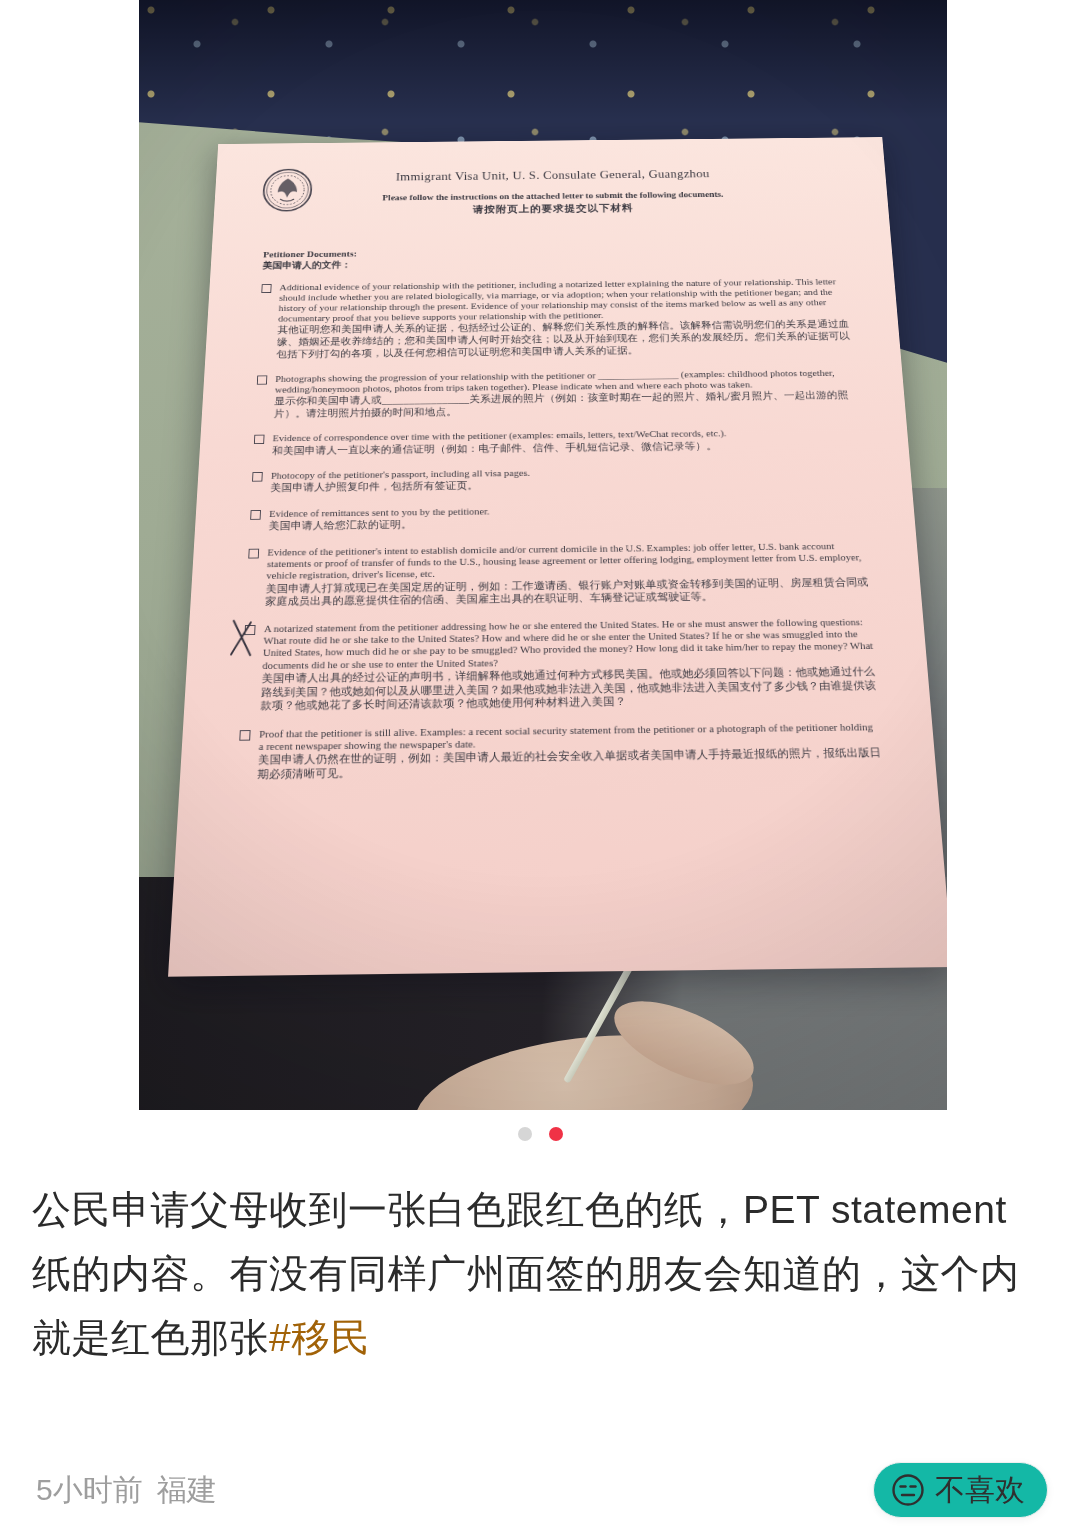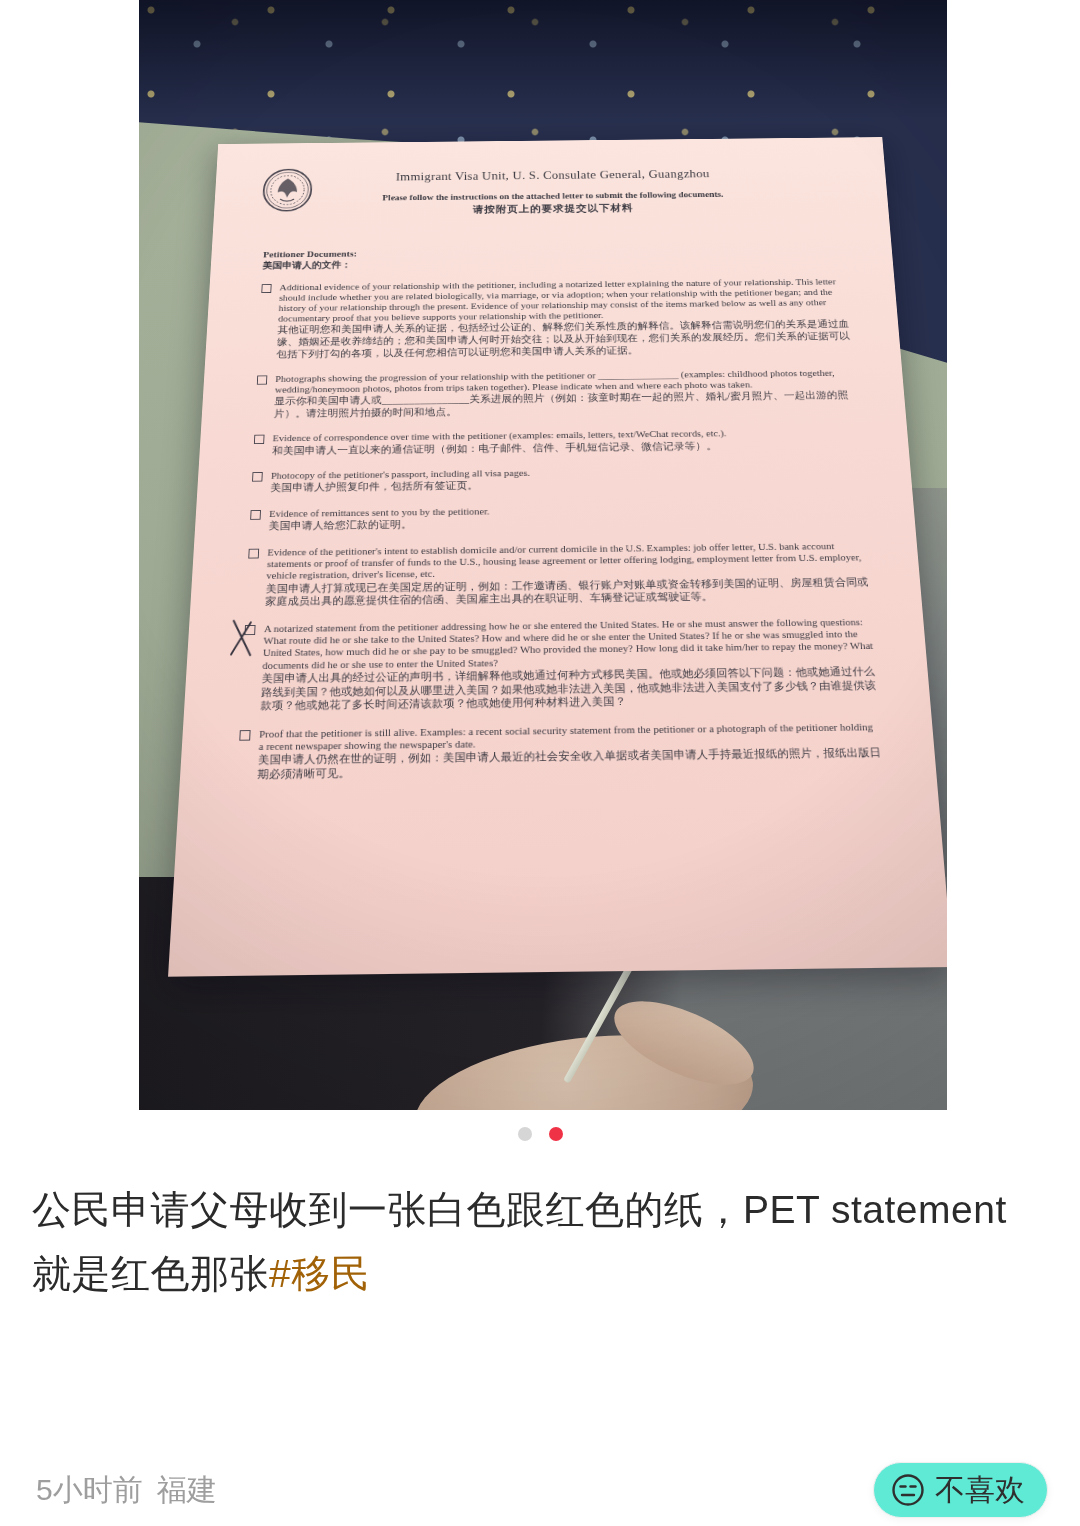--- a/index.html
+++ b/index.html
@@ -189,6 +189,7 @@
 
   <div class="caption">
     <div class="caption-line">公民申请父母收到一张白色跟红色的纸，PET statement</div>
+    <div class="caption-line">纸的内容。有没有同样广州面签的朋友会知道的，这个内</div>
     <div class="caption-line"><span>就是红色那张</span><a class="hashtag">#移民</a></div>
   </div>
 

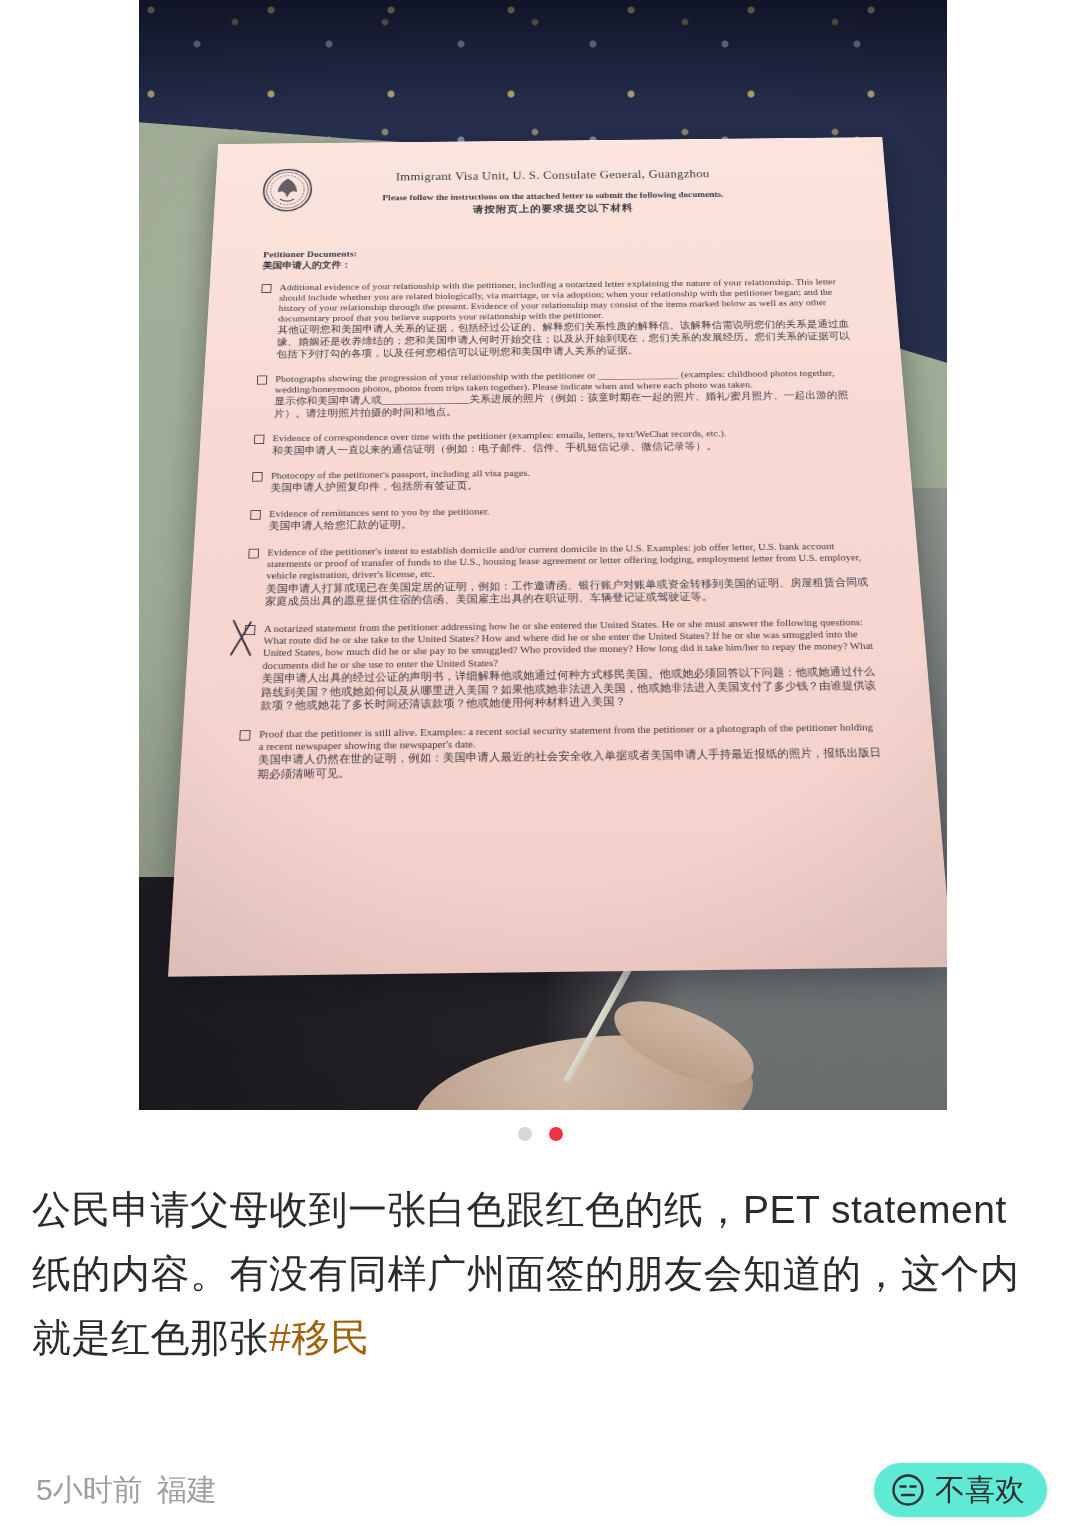--- a/index.html
+++ b/index.html
@@ -68,7 +68,7 @@
     display:flex;align-items:center;justify-content:space-between;gap:40px;}
   .meta{color:#9e9e9e;font-size:30px;display:flex;gap:14px;}
   .dislike-btn{display:flex;align-items:center;gap:9px;height:54px;padding:0 22px 0 16px;
-    background:#5eead4;border:1px solid #efefef;border-radius:28px;
+    background:#14b8a6;border:1px solid #efefef;border-radius:28px;
     box-shadow:0 2px 8px rgba(0,0,0,.05);cursor:pointer;}
   .dislike-label{font-size:30px;color:#2f2f2f;}
 </style>

